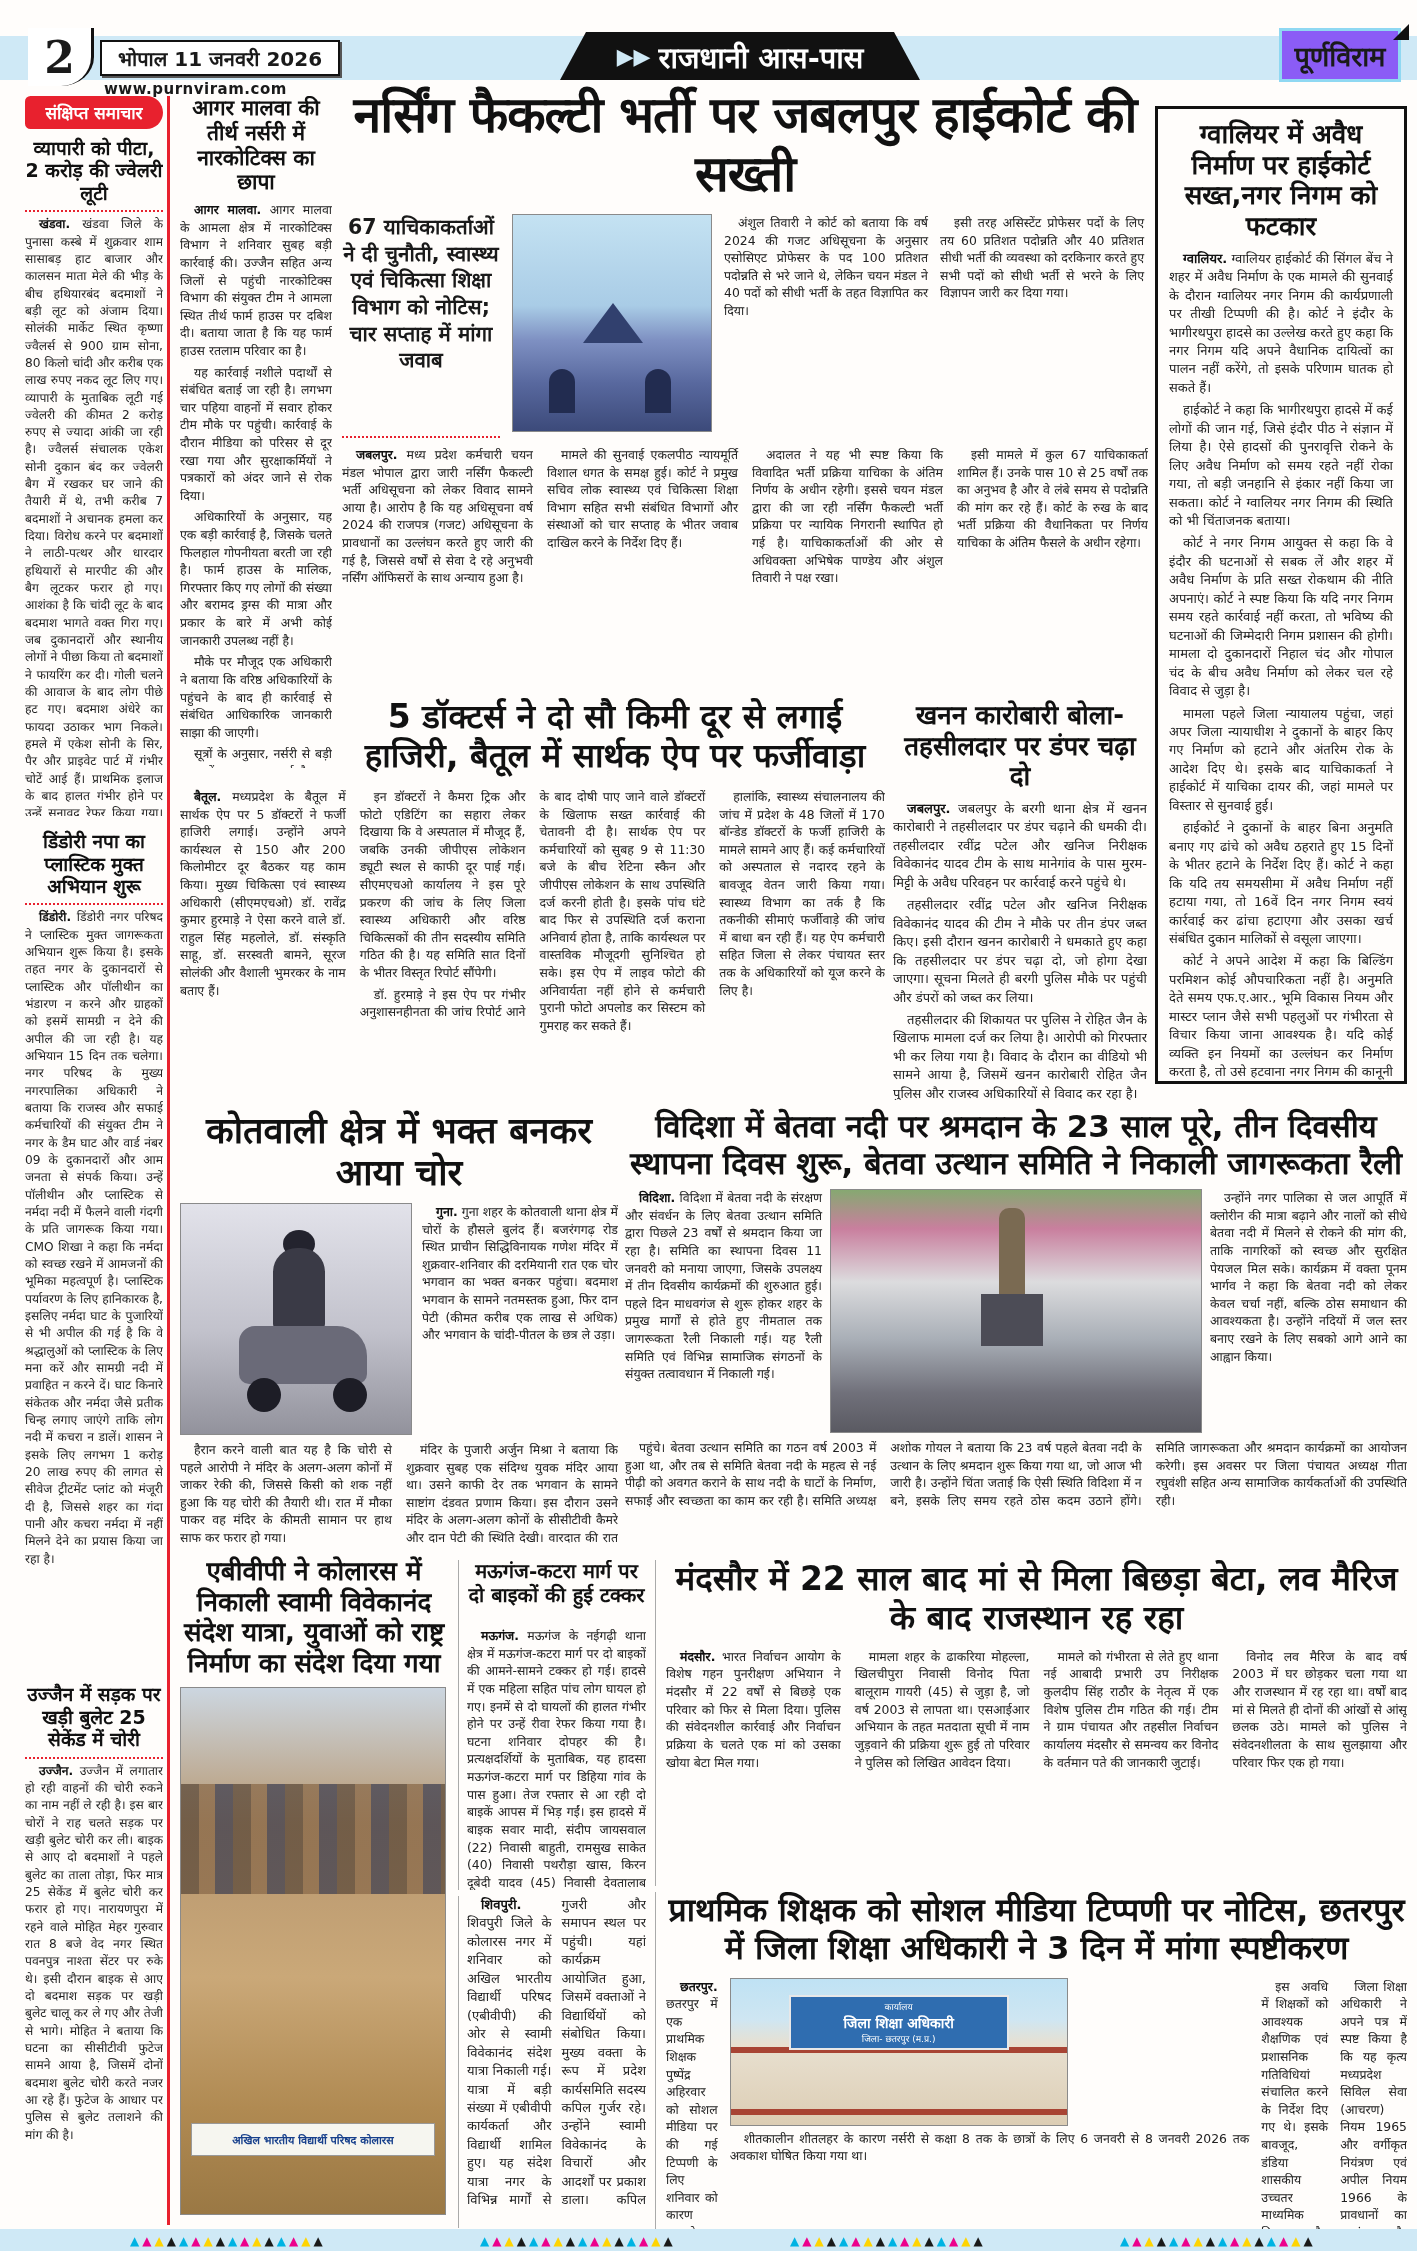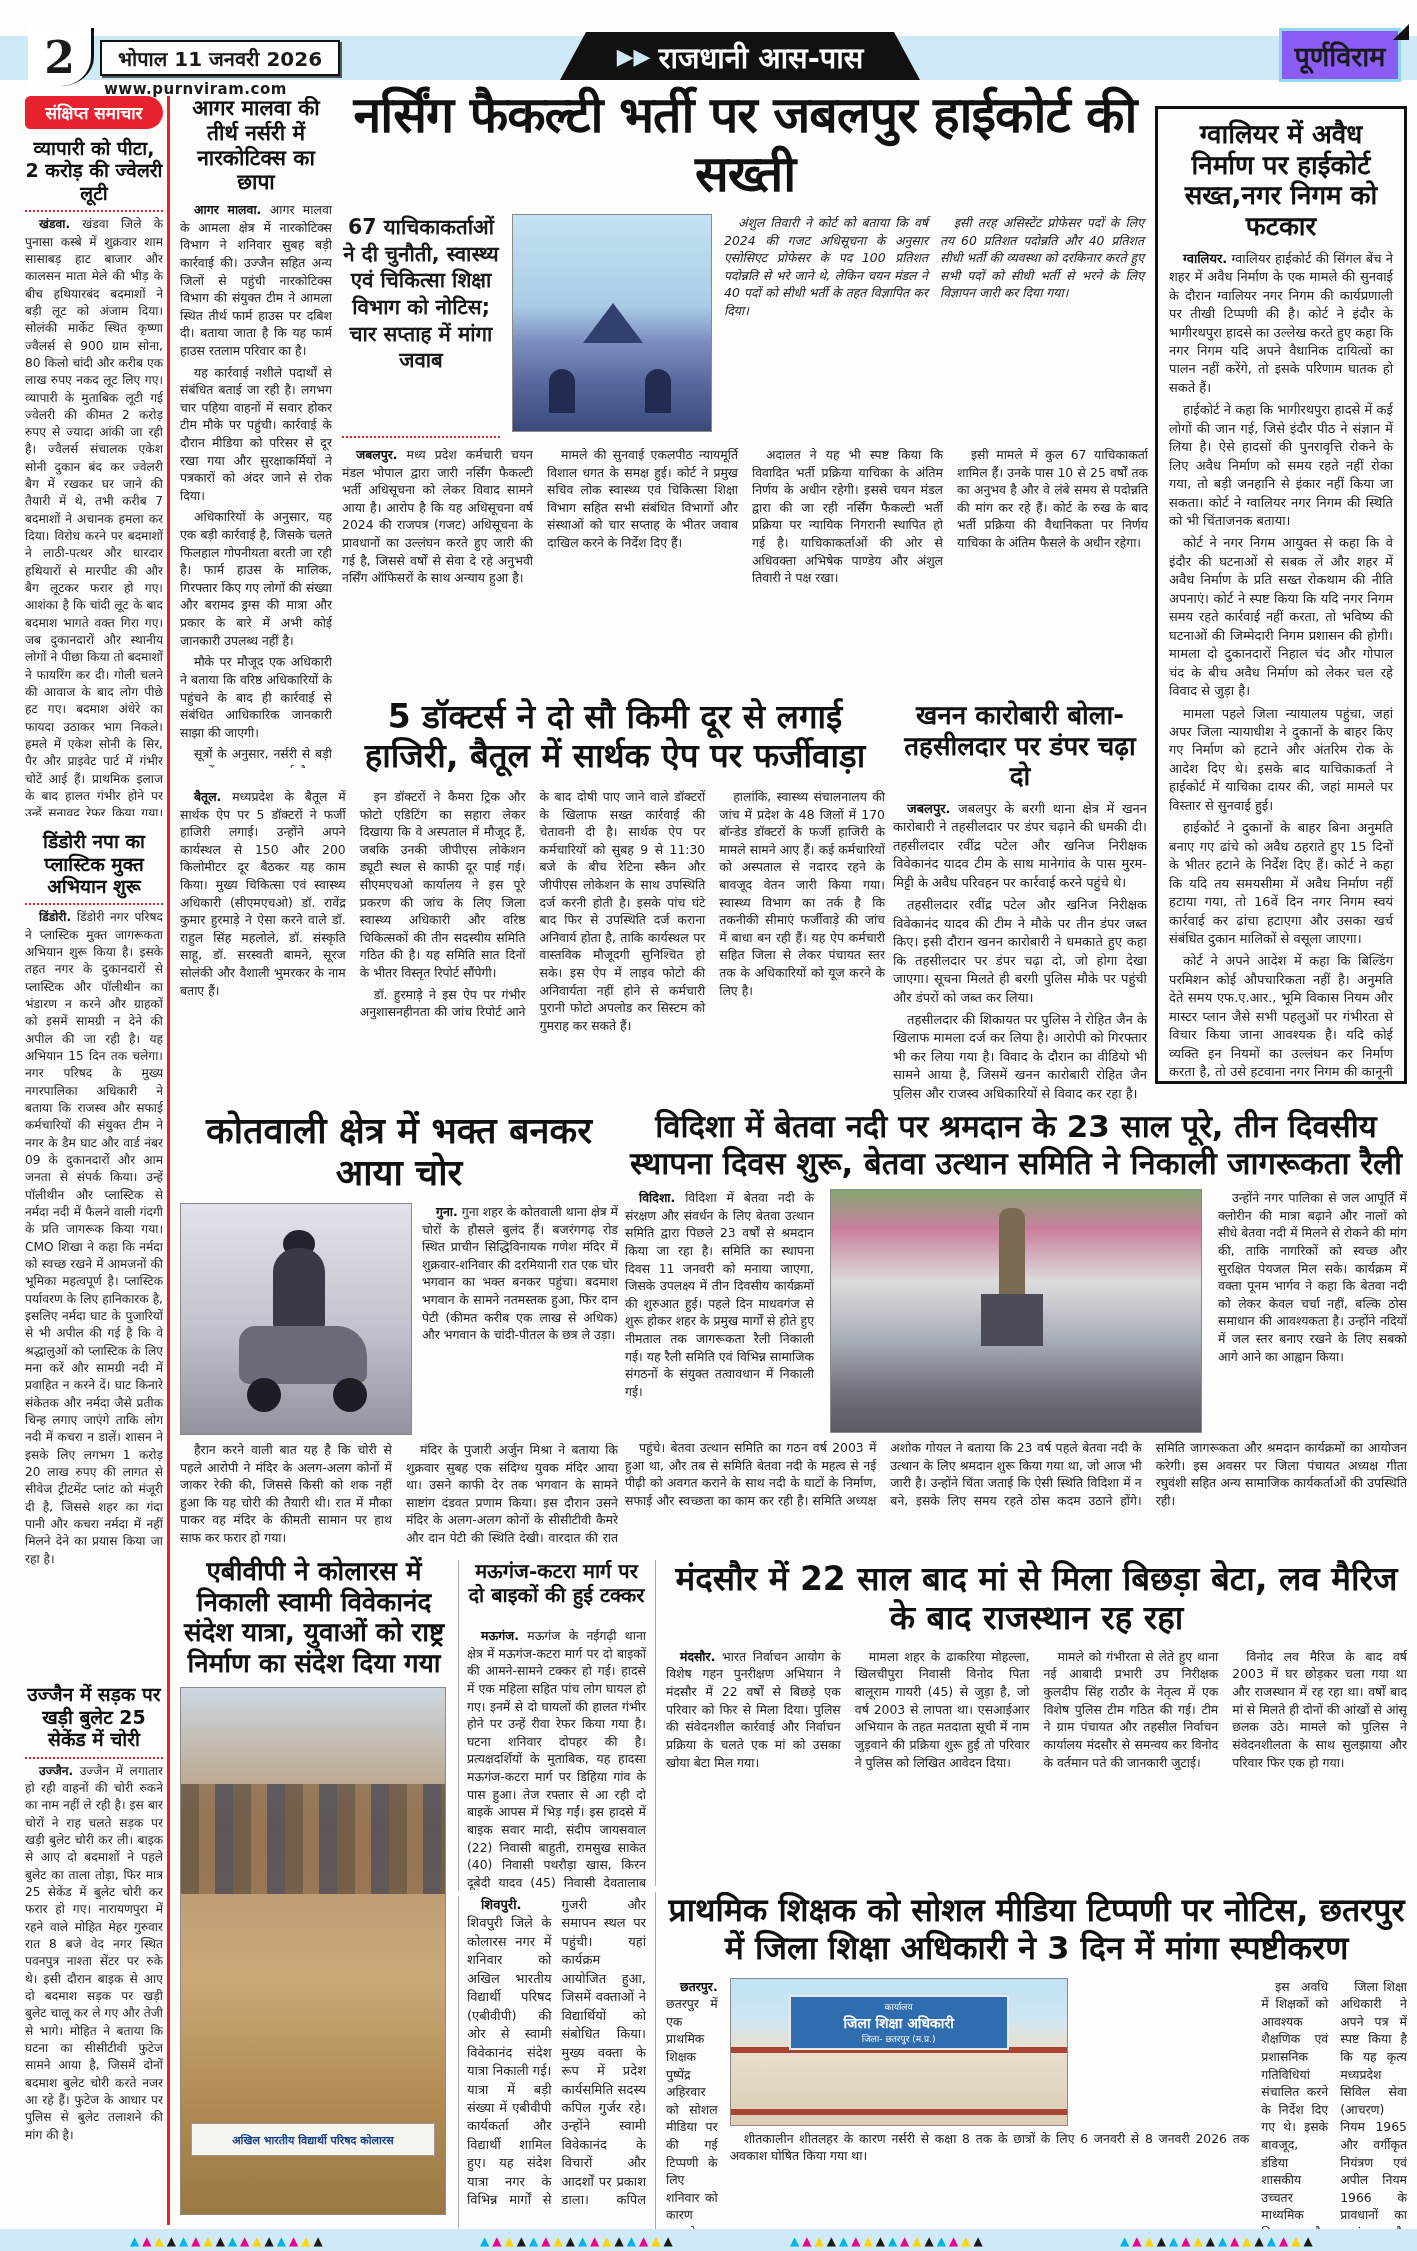--- a/index.html
+++ b/index.html
@@ -48,7 +48,7 @@
   .courthouse { width:200px; height:218px; background:linear-gradient(180deg,#c4e2f2 0%,#a9cce6 42%,#7e90c2 58%,#58689e 78%,#3c4a7a 100%); }
   .courthouse .dome { position:absolute; left:70px; top:88px; width:60px; height:40px; background:#31406e; clip-path:polygon(50% 0,100% 100%,0 100%); }
   .courthouse .win { position:absolute; bottom:18px; width:26px; height:44px; background:#222c50; border-radius:13px 13px 0 0; }
-  .nursing-sidecol { width:204px;font-style:italic; }
+  .nursing-sidecol { width:204px; }
   .nursing-cols { margin-top:8px; height:222px; overflow:hidden; column-count:4; column-gap:14px; }
 
   

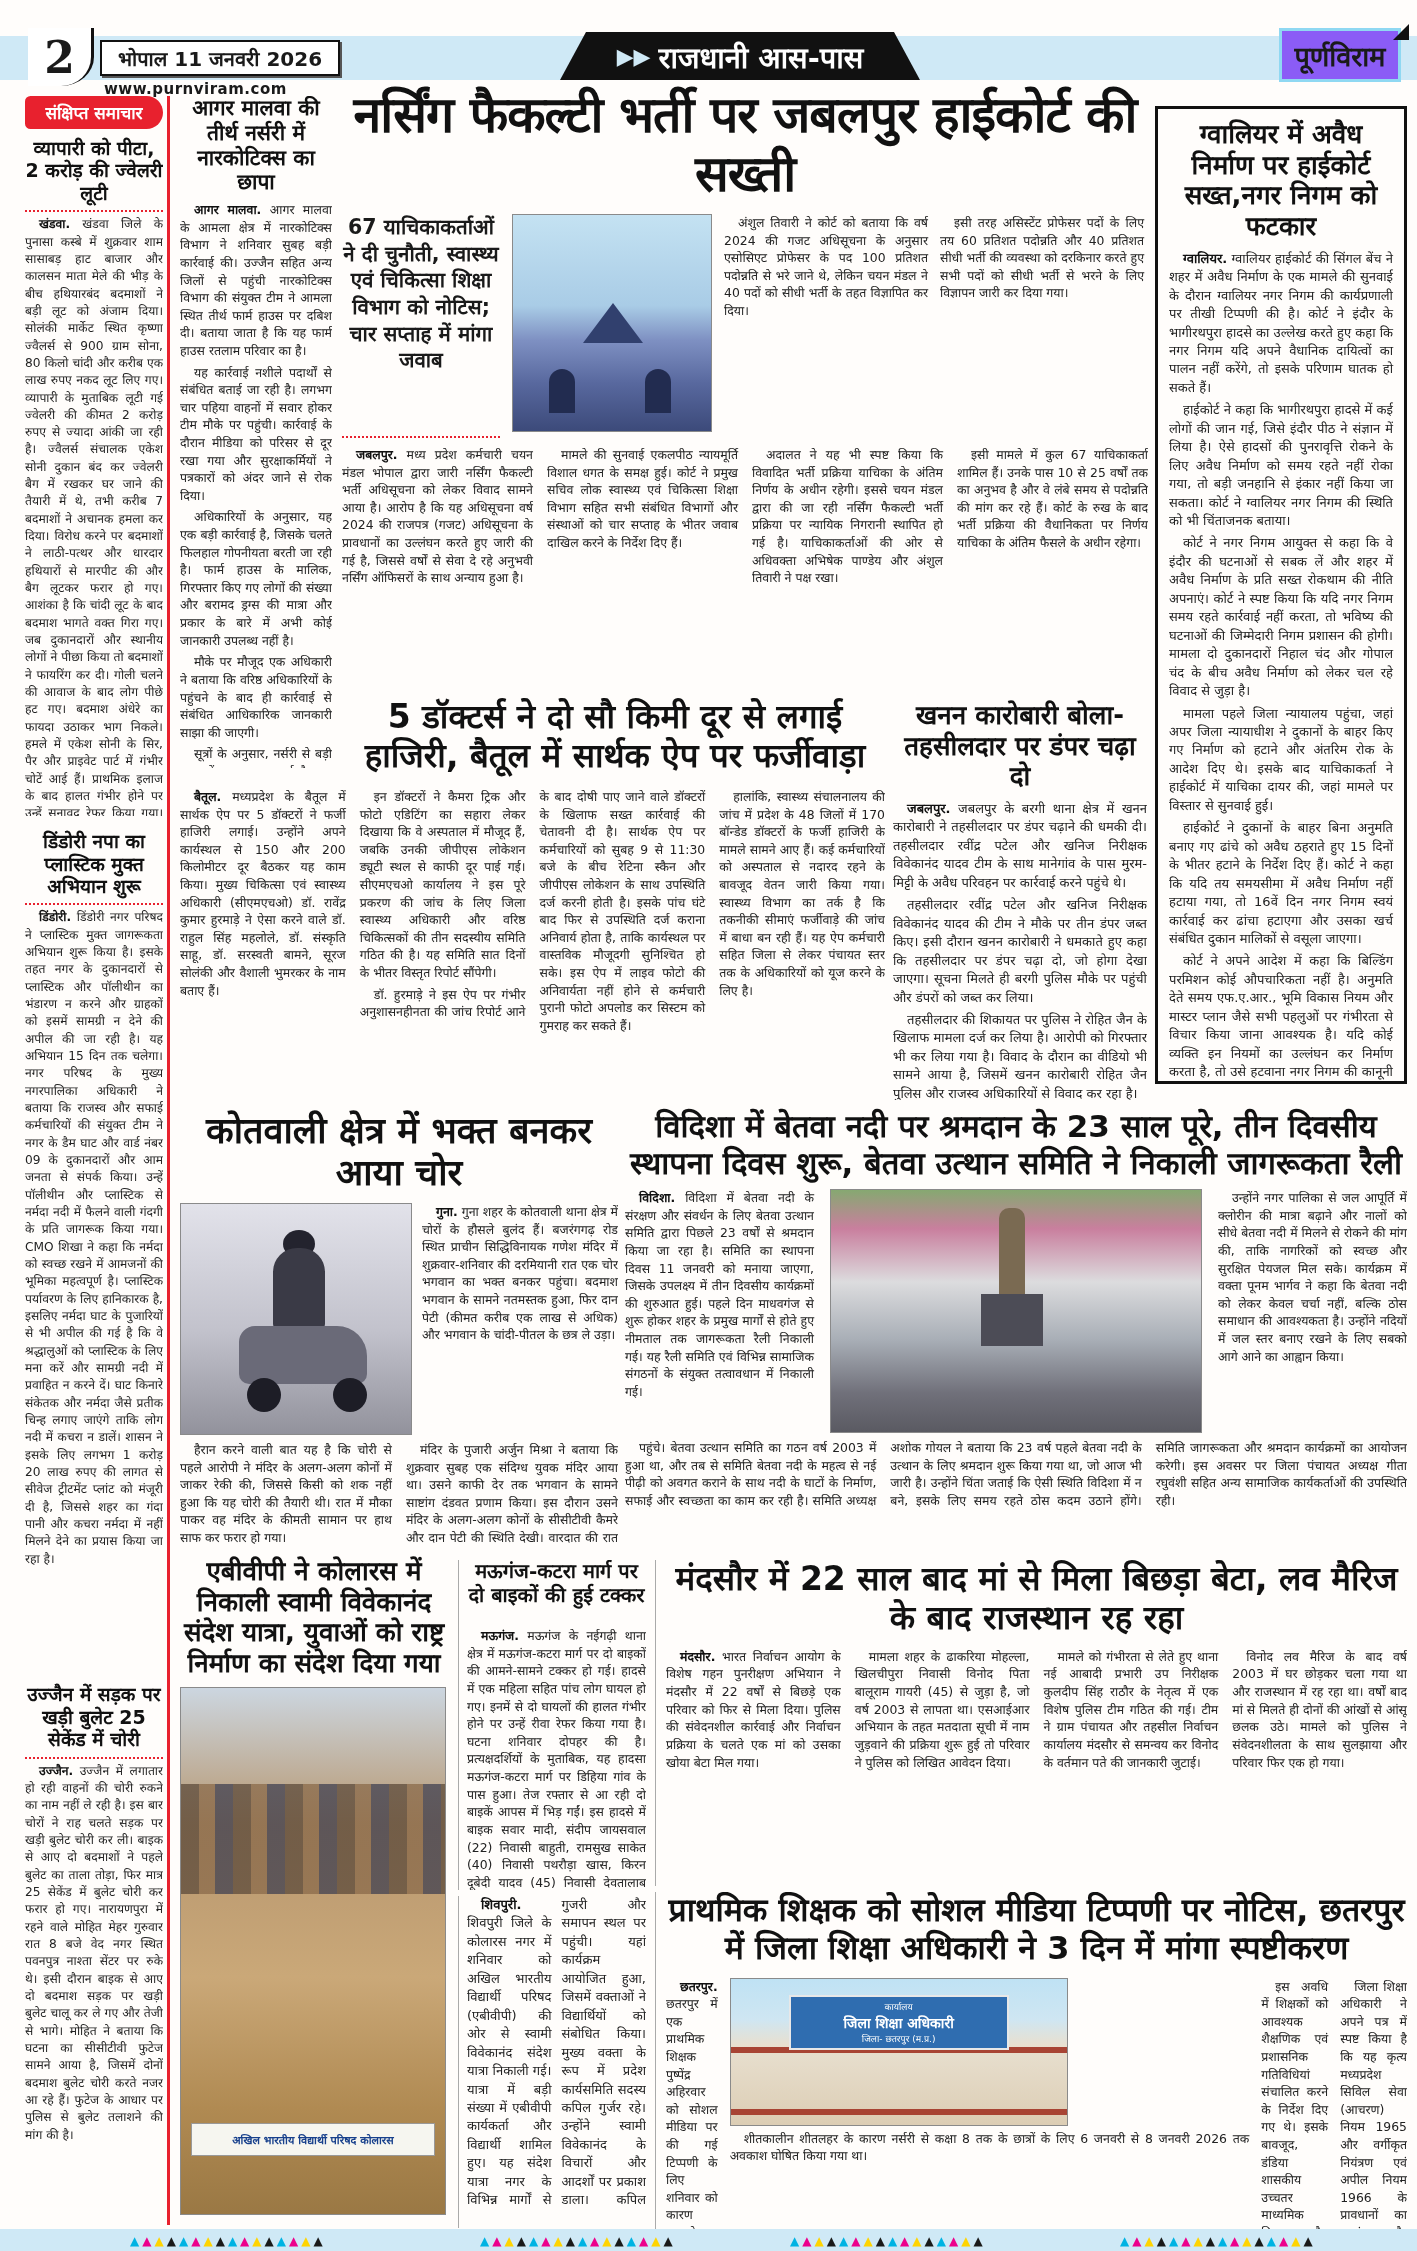--- a/index.html
+++ b/index.html
@@ -81,7 +81,7 @@
   
   .vidisha { position:absolute; left:625px; top:1108px; width:782px; height:436px; overflow:hidden; }
   .vidisha h2 { font-size:31px; margin-bottom:8px; }
-  .vidisha-row { display:flex; gap:16px; }
+  .vidisha-row { display:flex; gap:8px; }
   .rally { width:372px; height:244px; background:linear-gradient(180deg,#86a871 0%,#c97f9e 16%,#dcdcde 38%,#a8aeb6 62%,#70707a 84%,#5a5a62 100%); }
   .rally .statue { position:absolute; left:168px; top:18px; width:26px; height:90px; background:#7a6a52; border-radius:10px 10px 4px 4px; }
   .rally .plinth { position:absolute; left:150px; top:104px; width:62px; height:52px; background:#4c4c56; }

